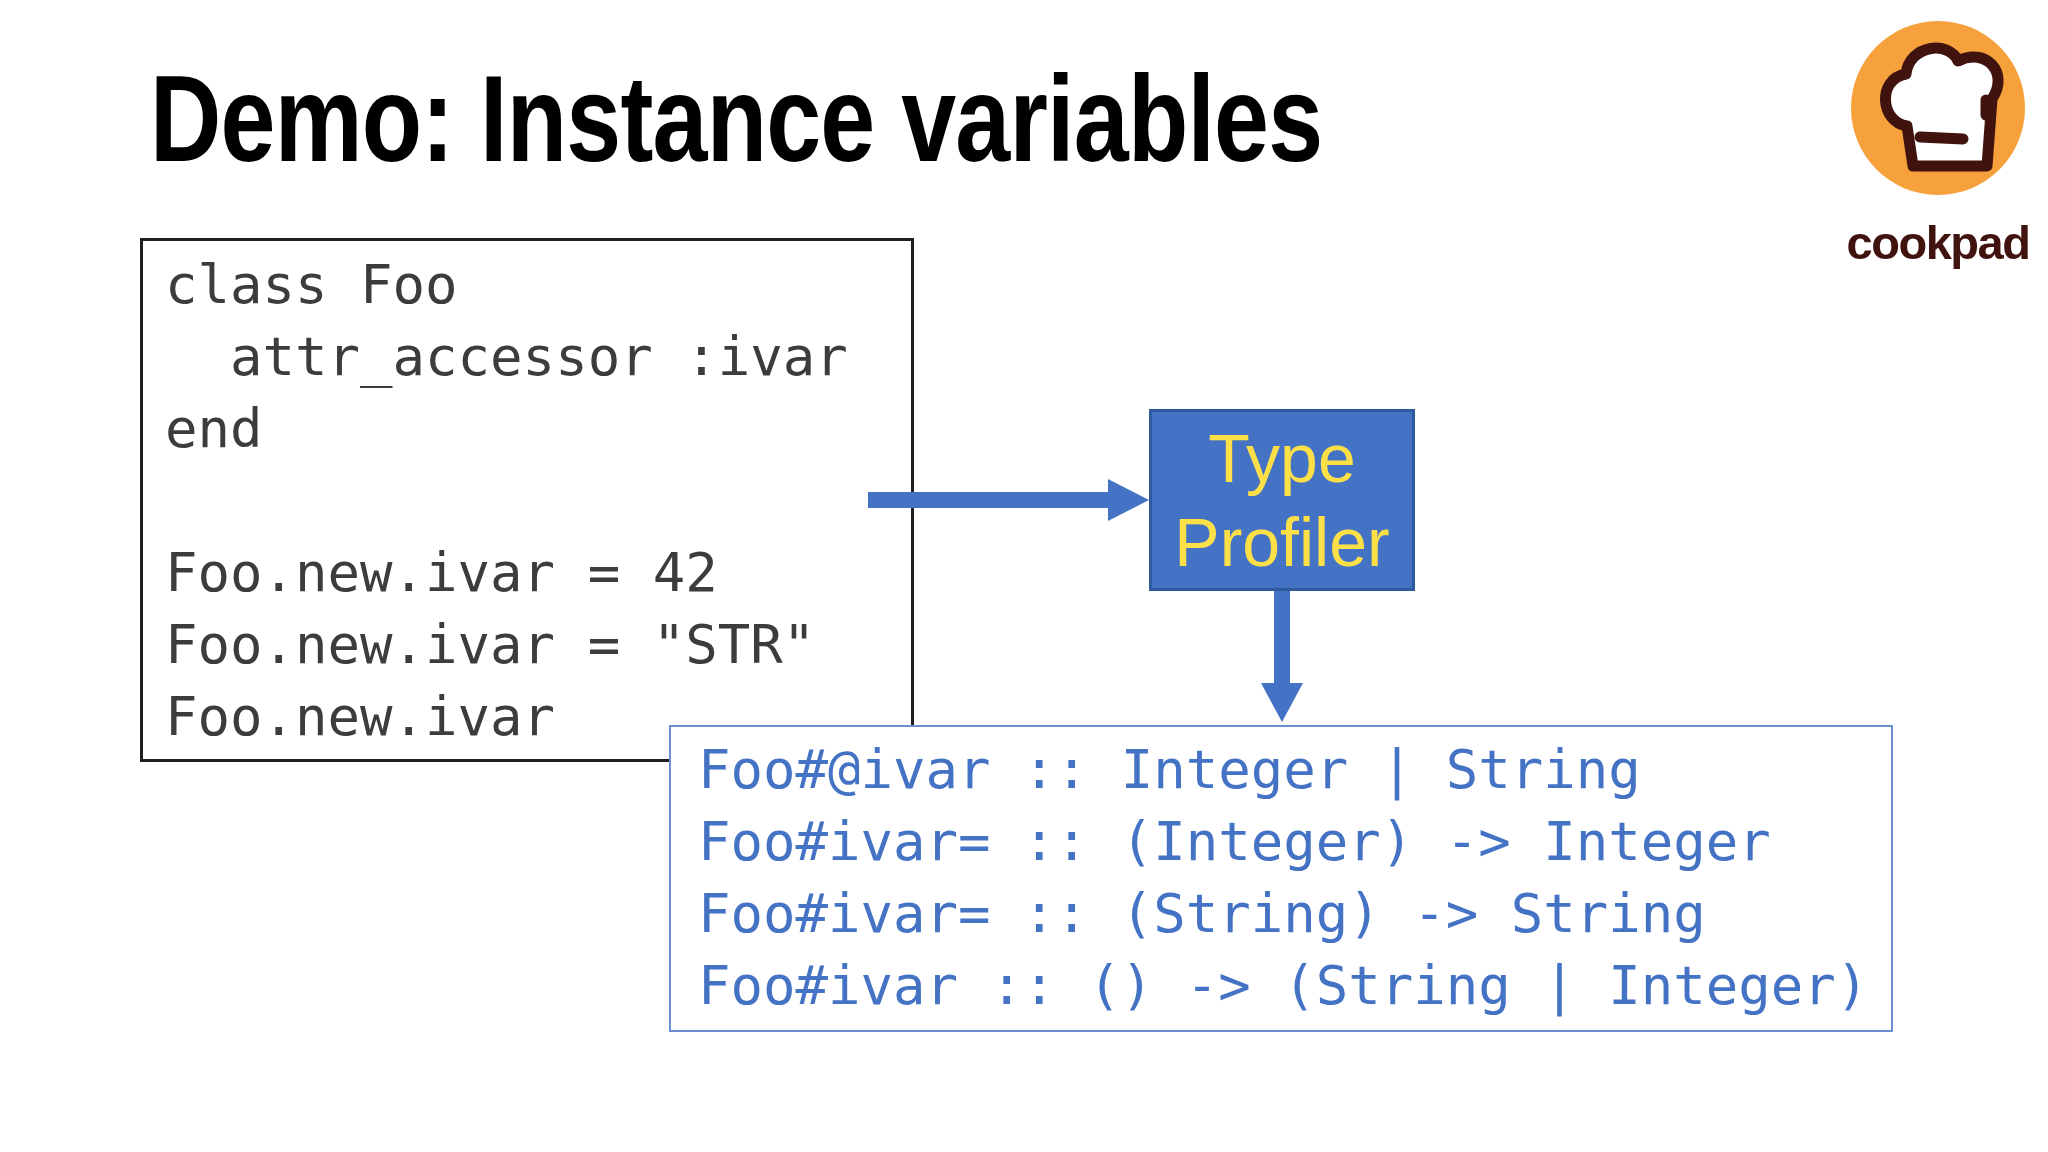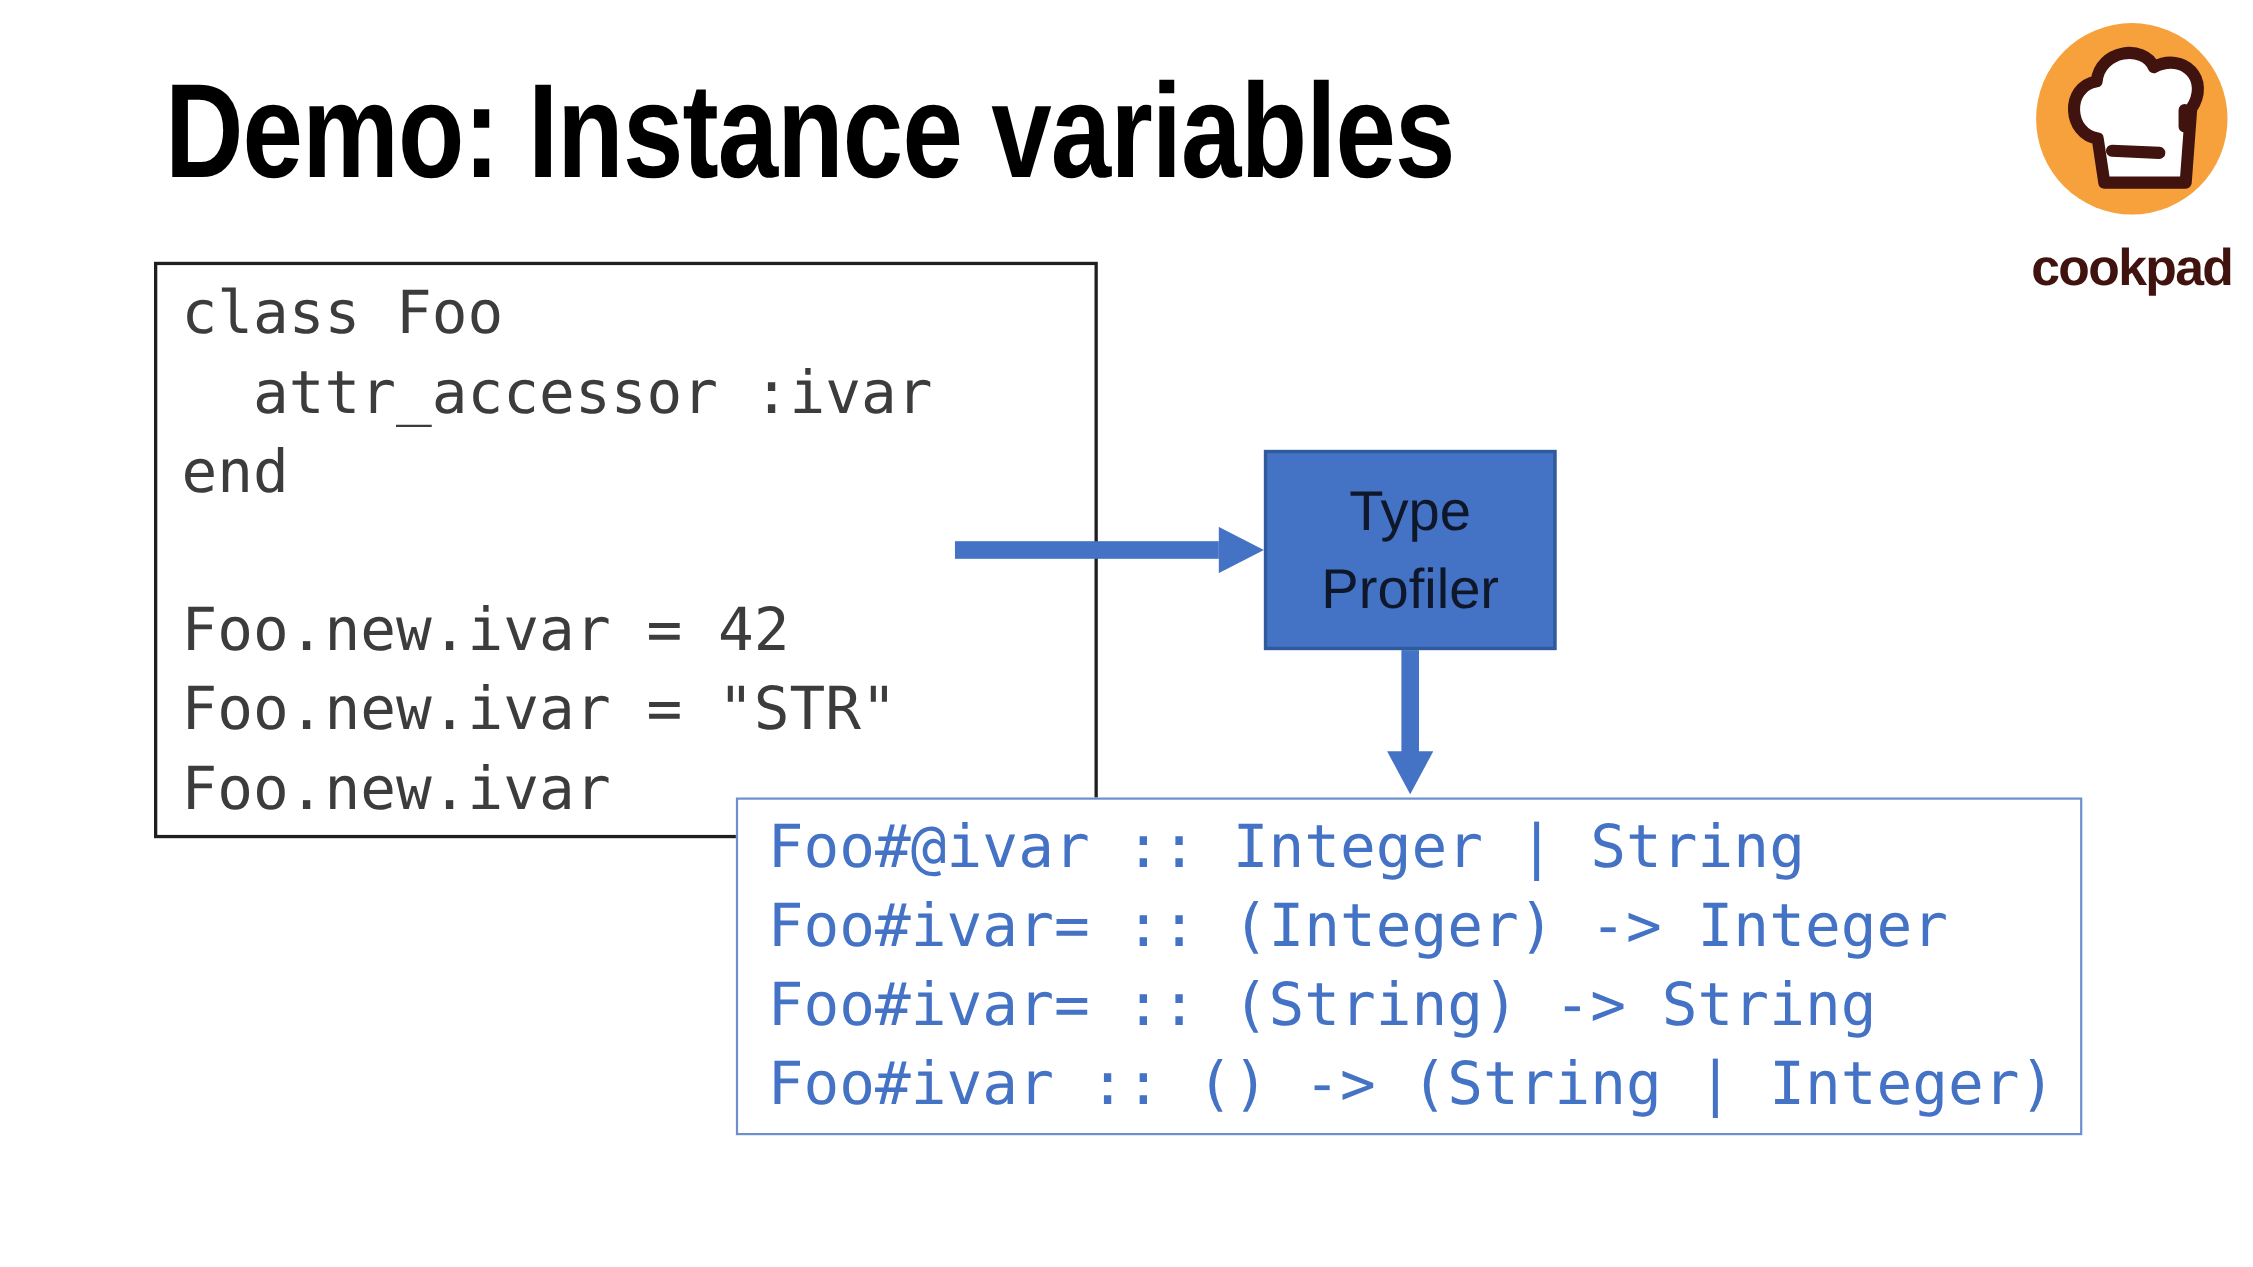--- a/index.html
+++ b/index.html
@@ -20,7 +20,7 @@
 
   pre{margin:0;font-family:"DejaVu Sans Mono","Liberation Mono",monospace;}
 
-  .code-box{position:absolute;left:140px;top:238px;width:858px;height:524px;
+  .code-box{position:absolute;left:140px;top:238px;width:774px;height:524px;
             box-sizing:border-box;border:3px solid var(--box-border);background:#ffffff;
             padding:8px 8px 0 22px;font-size:54px;line-height:72px;color:var(--code-text);}
 

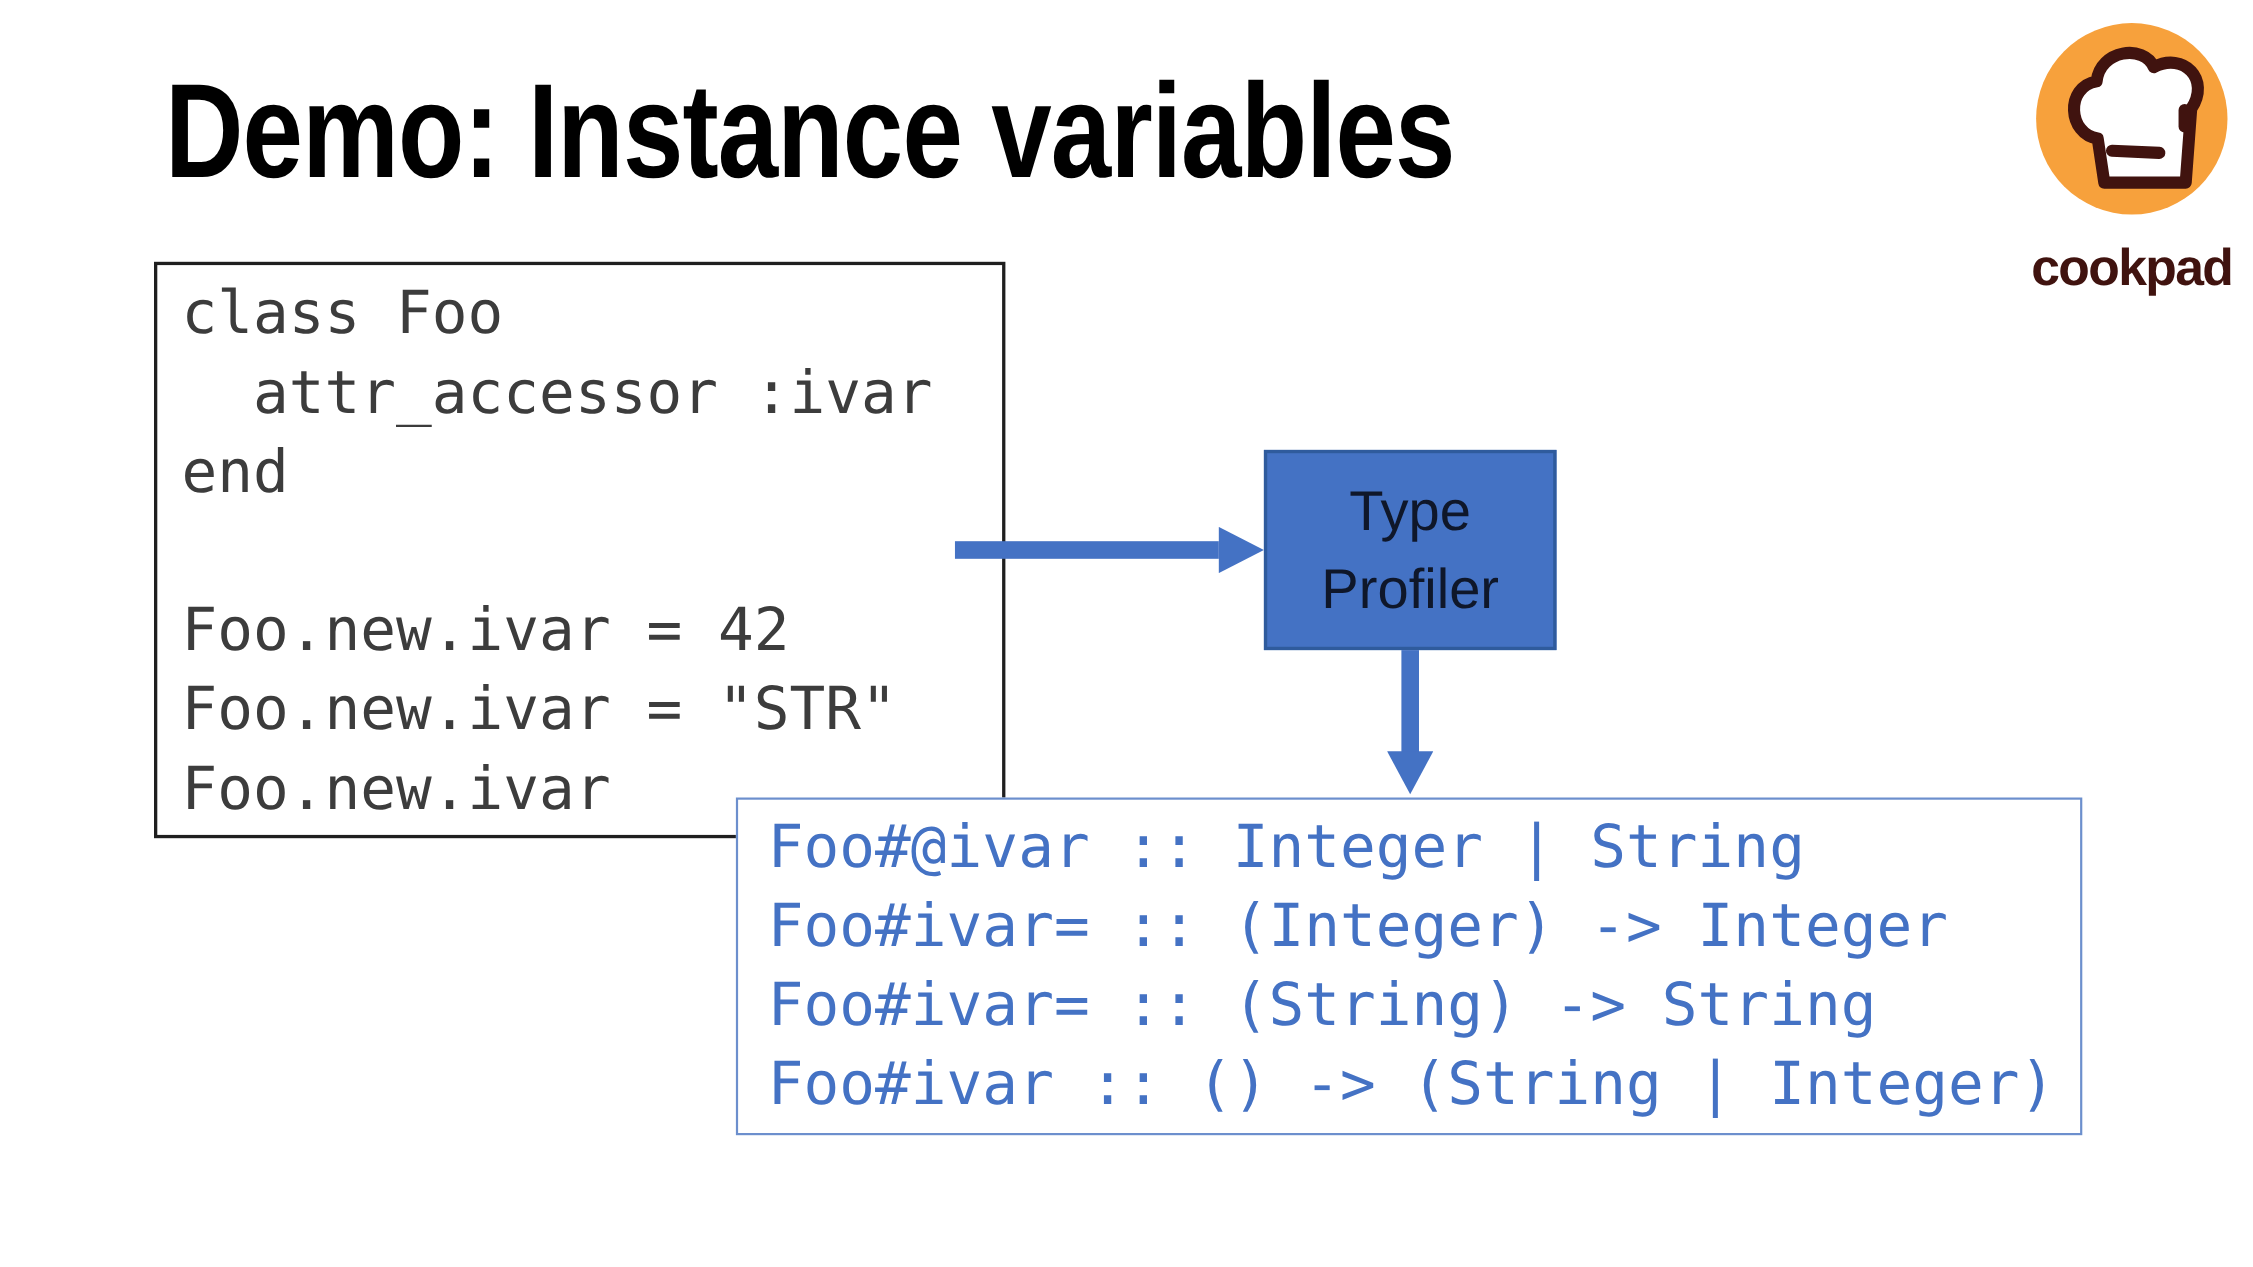--- a/index.html
+++ b/index.html
@@ -32,8 +32,8 @@
             box-sizing:border-box;border:3px solid var(--type-box-border);
             background:var(--accent-blue);
             display:flex;align-items:center;justify-content:center;}
-  .type-box pre{font-family:"Liberation Sans",sans-serif;font-size:51px;line-height:71px;
-                color:#0f172a;text-align:center;white-space:pre;}
+  .type-box pre{font-family:"Liberation Sans",sans-serif;font-size:68px;line-height:84px;
+                color:#fde047;text-align:center;white-space:pre;}
 
   .output-box{position:absolute;left:669px;top:725px;width:1224px;height:307px;
               box-sizing:border-box;border:2px solid var(--output-border);background:#ffffff;

